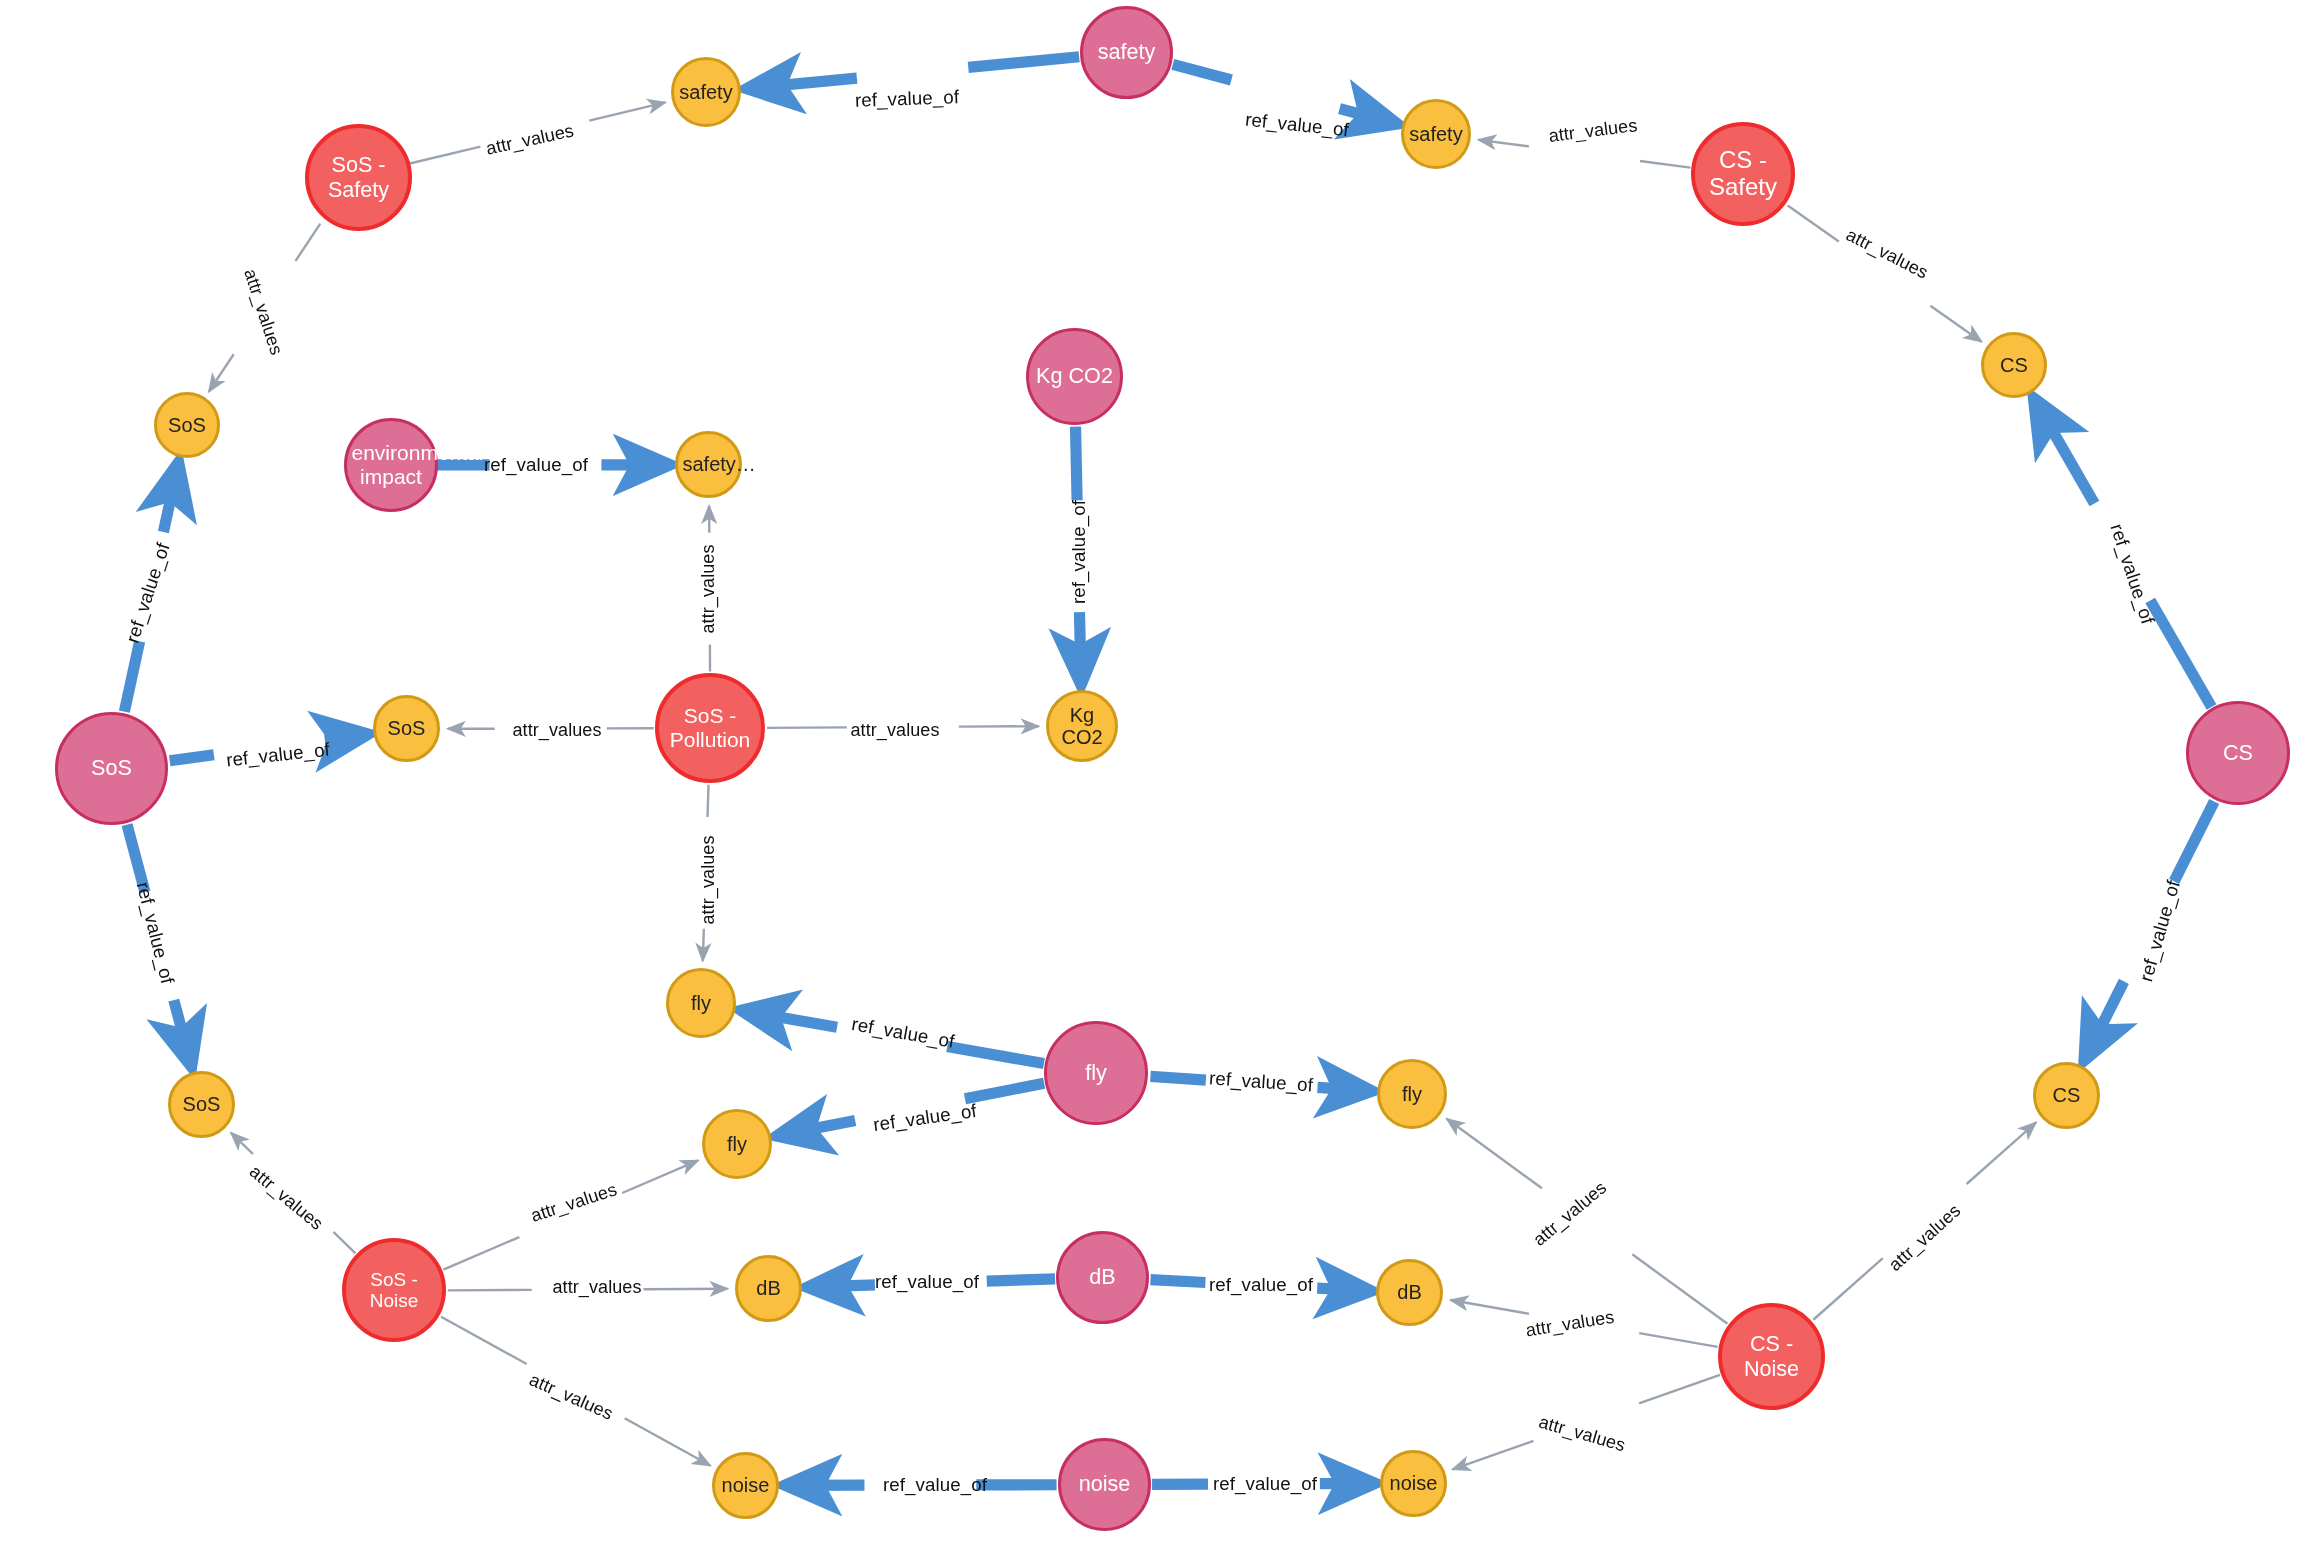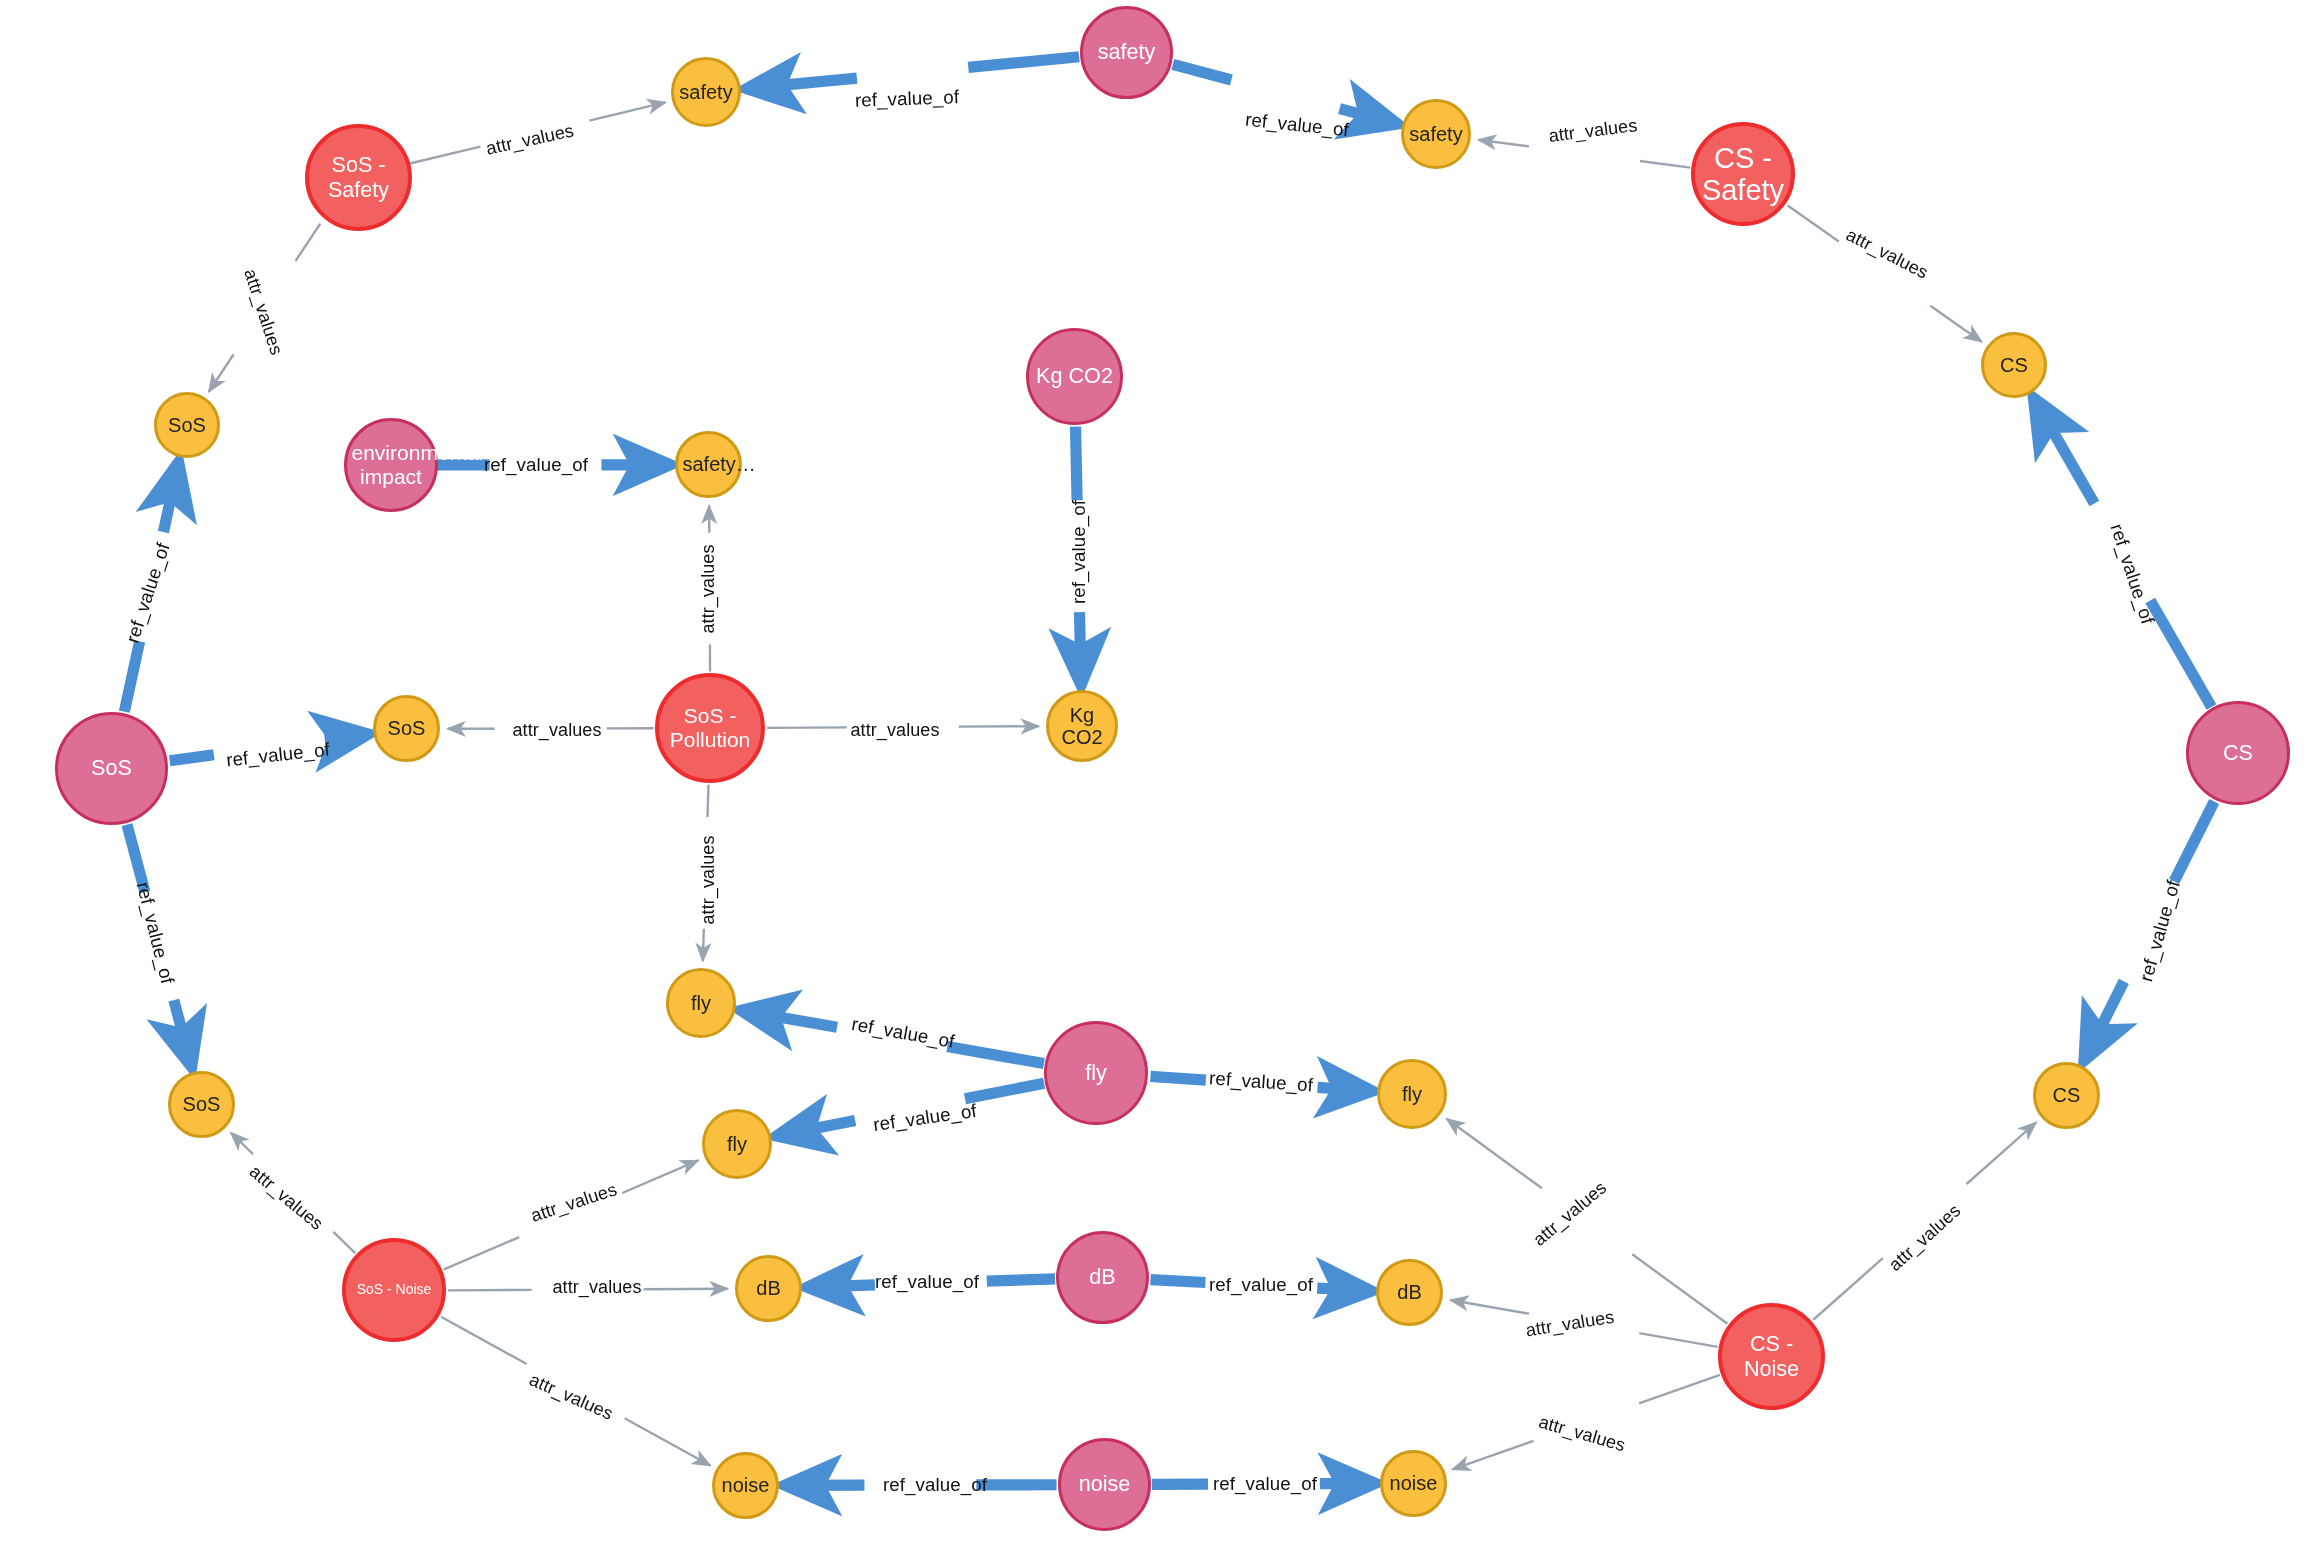--- a/index.html
+++ b/index.html
@@ -144,7 +144,7 @@
       <div class="node n-red" style="left: 305px; top: 124px; width: 107px; height: 107px; font-size: 21.6px;">
         <span>SoS - Safety</span>
       </div>
-      <div class="node n-red" style="left: 1691px; top: 122px; width: 104px; height: 104px; font-size: 29px;">
+      <div class="node n-red" style="left: 1691px; top: 122px; width: 104px; height: 104px; font-size: 24px;">
         <span>CS - Safety</span>
       </div>
       <div class="node n-yellow" style="left: 1981px; top: 332px; width: 66px; height: 66px; font-size: 20px;">

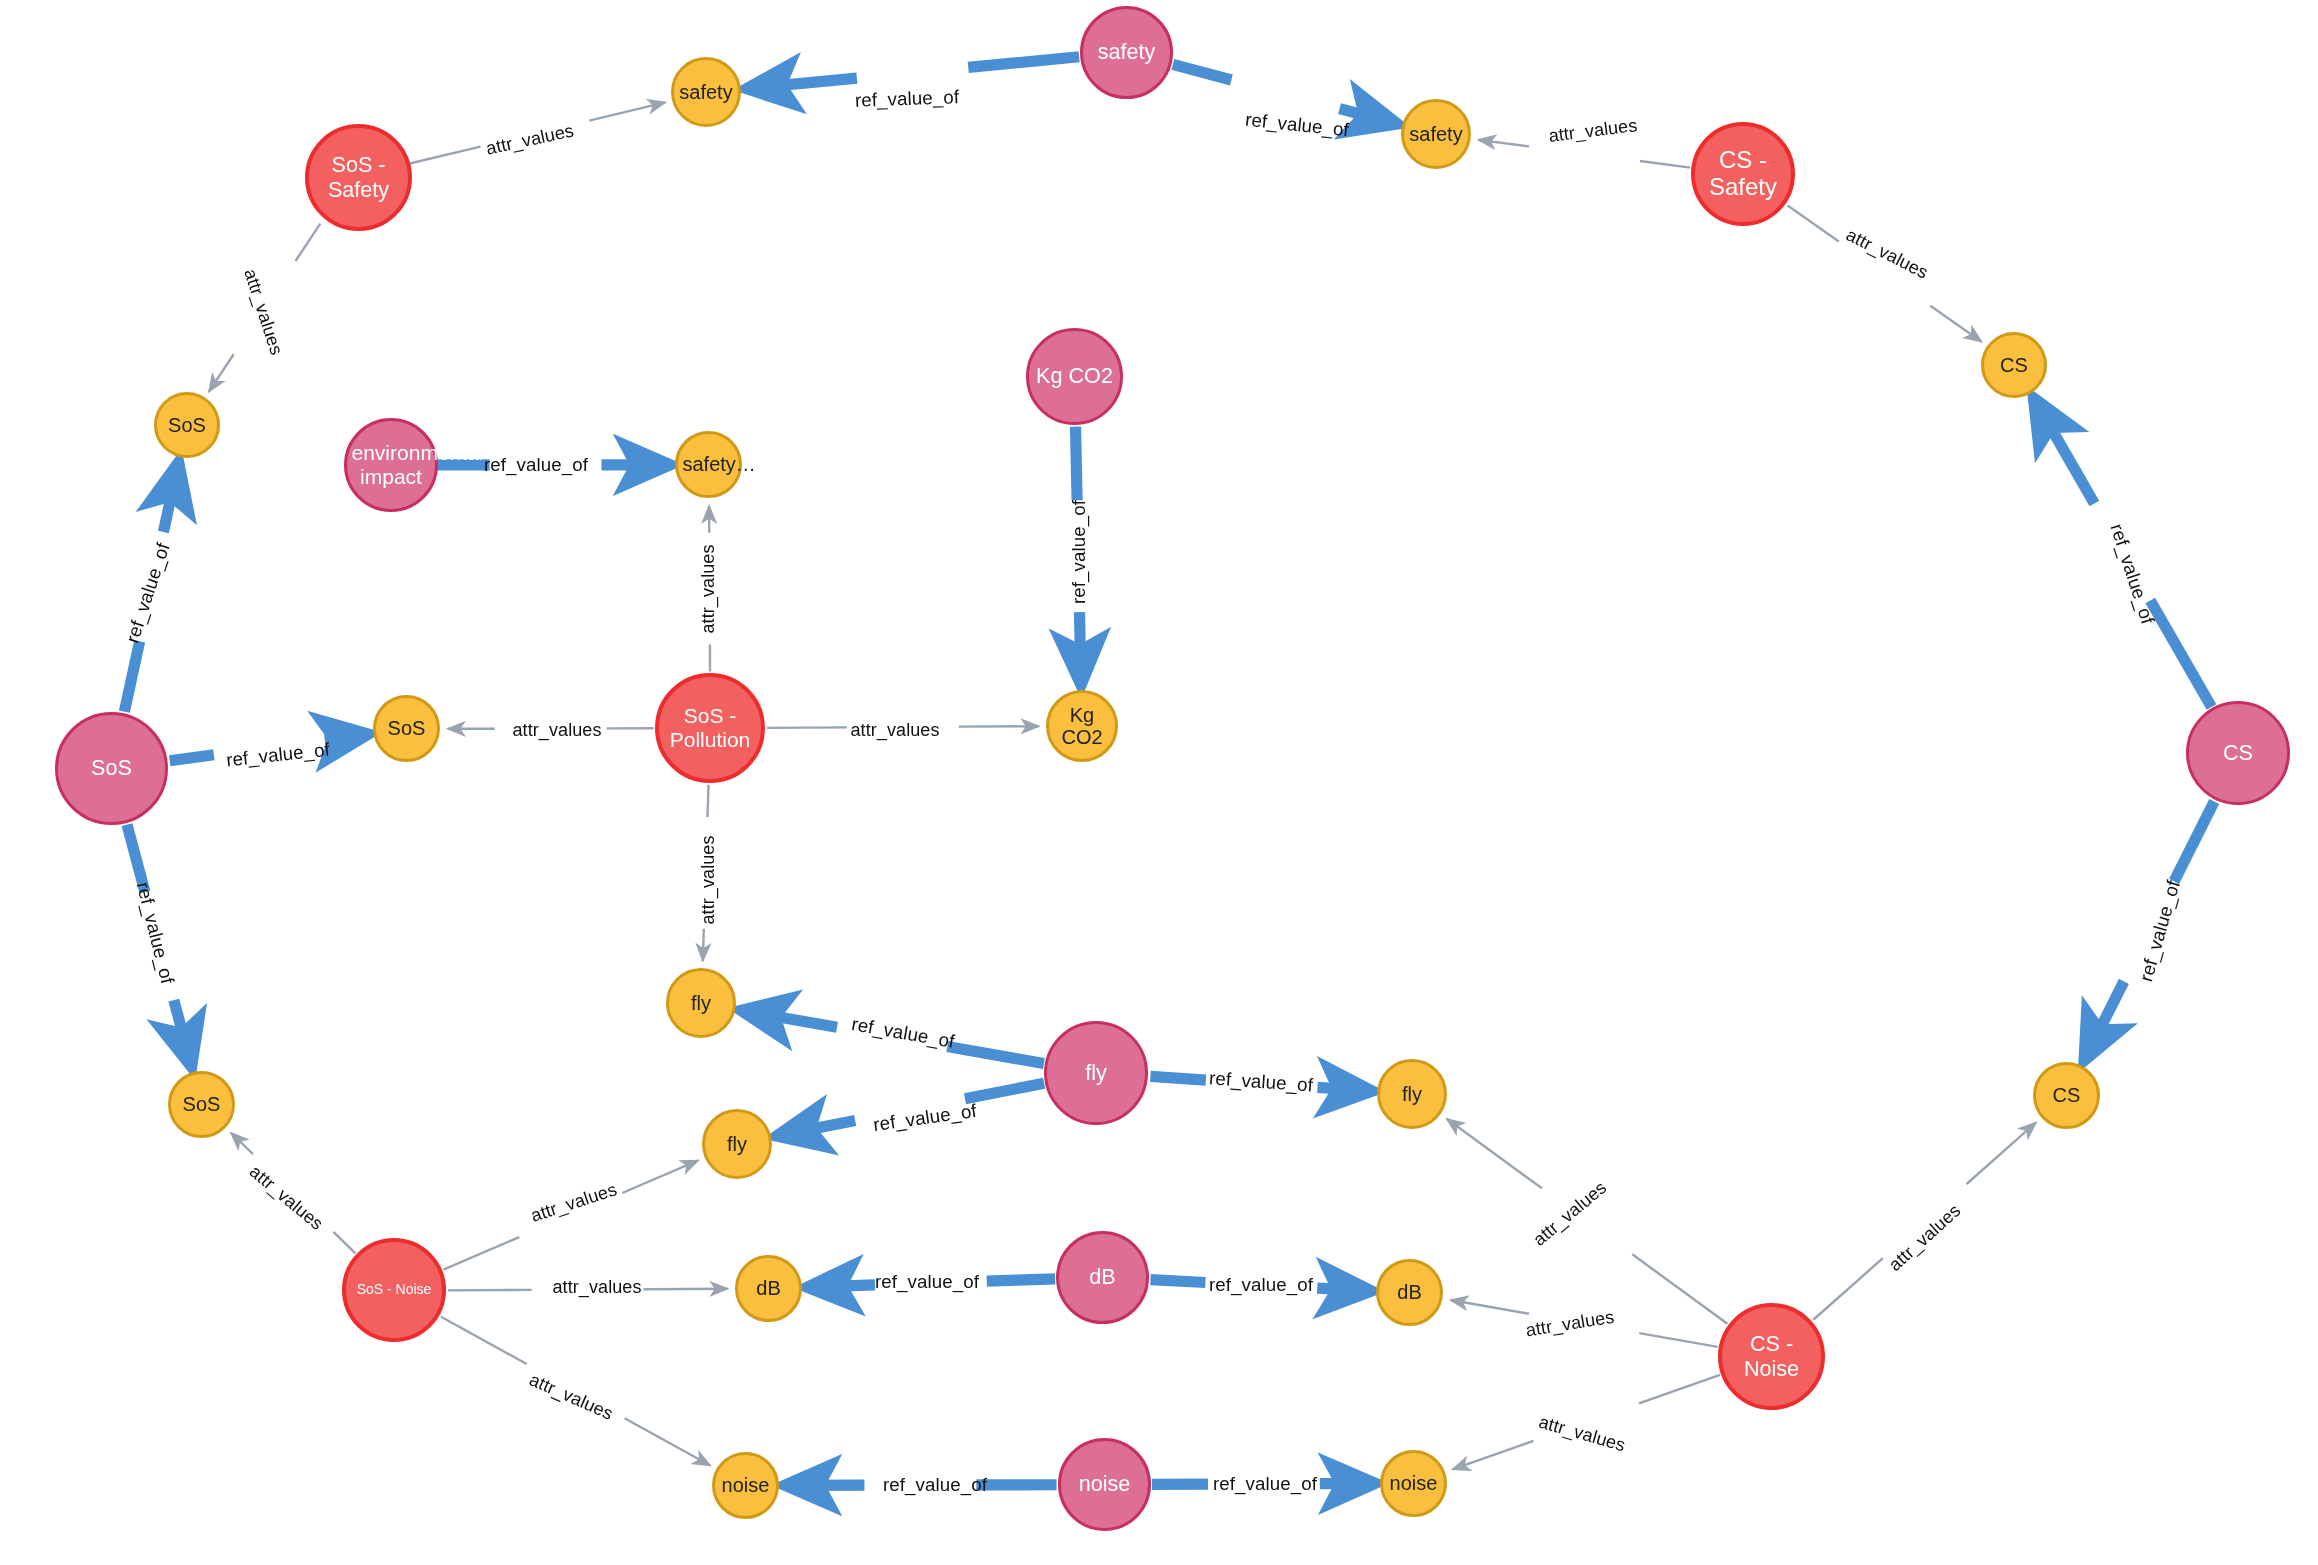--- a/index.html
+++ b/index.html
@@ -204,7 +204,7 @@
       <div class="node n-yellow" style="left: 1376px; top: 1259px; width: 67px; height: 67px; font-size: 20px;">
         <span>dB</span>
       </div>
-      <div class="node n-red" style="left: 342px; top: 1238px; width: 104px; height: 104px; font-size: 14px;">
+      <div class="node n-red" style="left: 342px; top: 1238px; width: 104px; height: 104px; font-size: 19px;">
         <span>SoS - Noise</span>
       </div>
       <div class="node n-red" style="left: 1718px; top: 1303px; width: 107px; height: 107px; font-size: 21.6px;">

